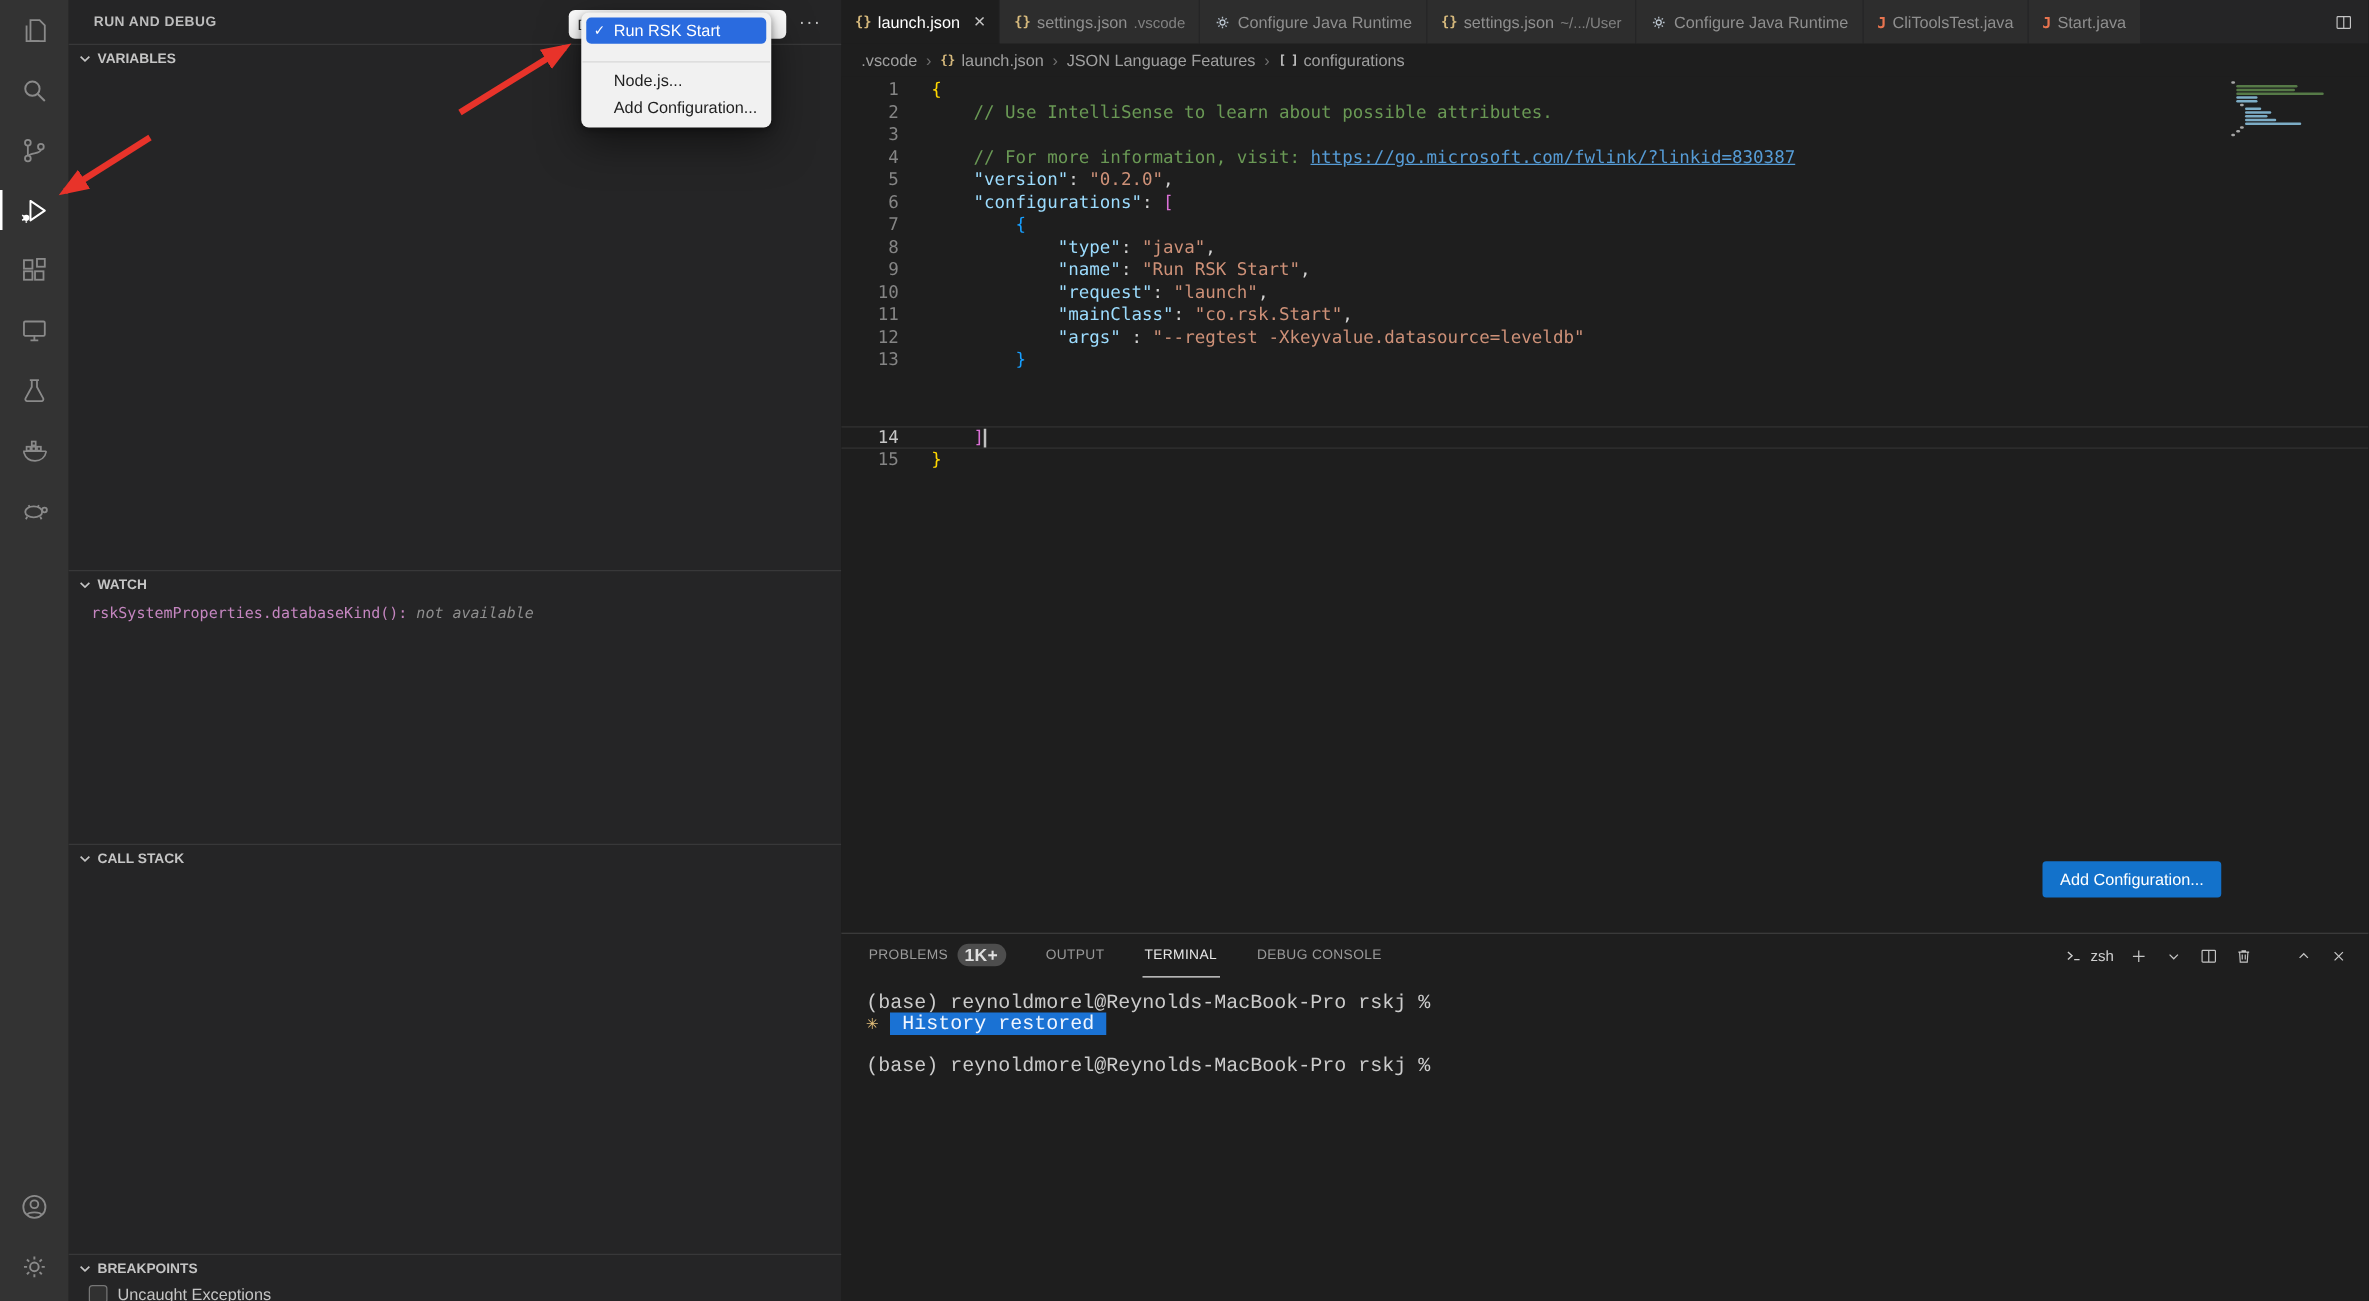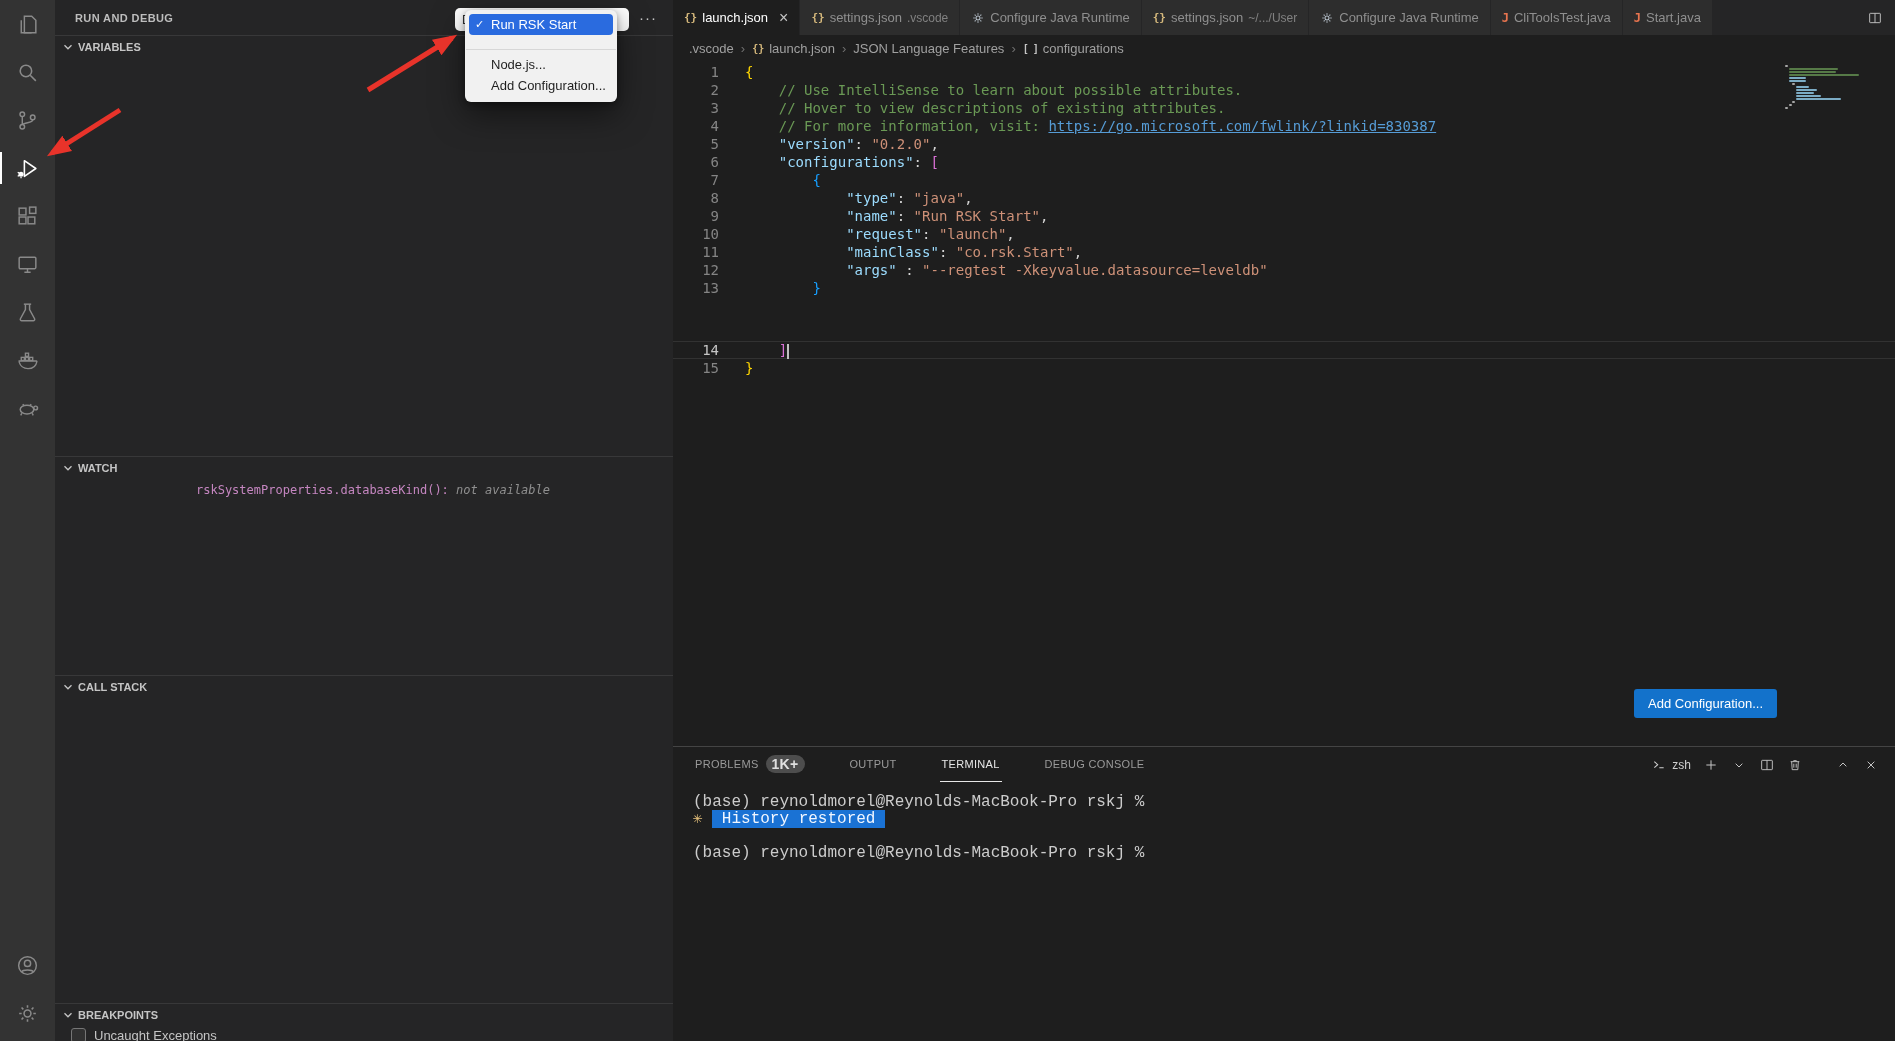--- a/index.html
+++ b/index.html
@@ -332,7 +332,6 @@
           </div>
           <div class="code-line">
             <span class="ln">3</span>
-            <span class="lc"><span class="tok-cm">    // Hover to view descriptions of existing attributes.</span></span>
           </div>
           <div class="code-line">
             <span class="ln">4</span>

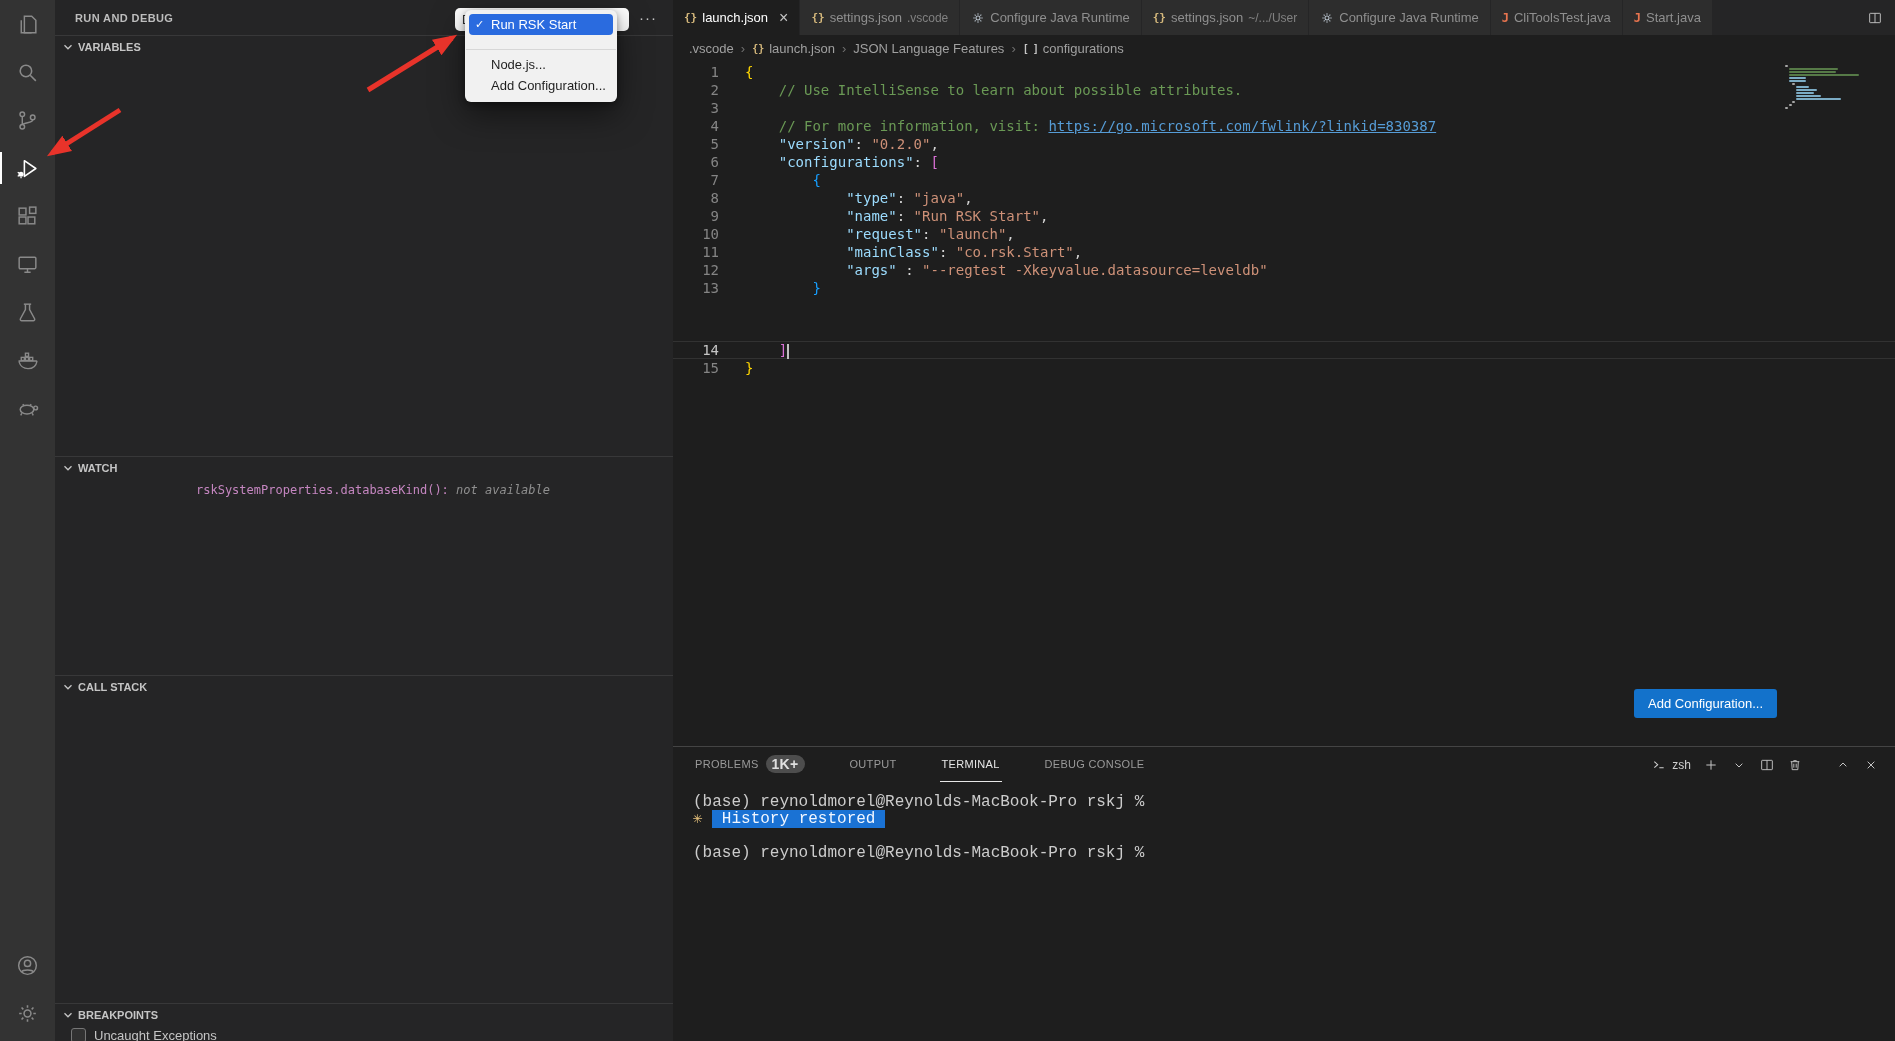--- a/index.html
+++ b/index.html
@@ -25,7 +25,7 @@
   .config-select{position:absolute;left:400px;top:8px;width:174px;height:23px;background:#ffffff;border-radius:5px;color:#333;font-size:12px;display:flex;align-items:center;padding-left:7px;z-index:5;overflow:hidden;}
   .section-header{height:22px;flex:none;display:flex;align-items:center;gap:3px;padding-left:6px;font-size:11px;font-weight:bold;color:#c5c5c5;border-top:1px solid rgba(128,128,128,.22);cursor:pointer;}
   .section-header svg{width:14px;height:14px;flex:none;}
-  .sec-body{flex:none;text-align:center;}
+  .sec-body{flex:none;}
   .body-variables{height:399px;}
   .body-watch{height:197px;}
   .body-callstack{height:306px;}

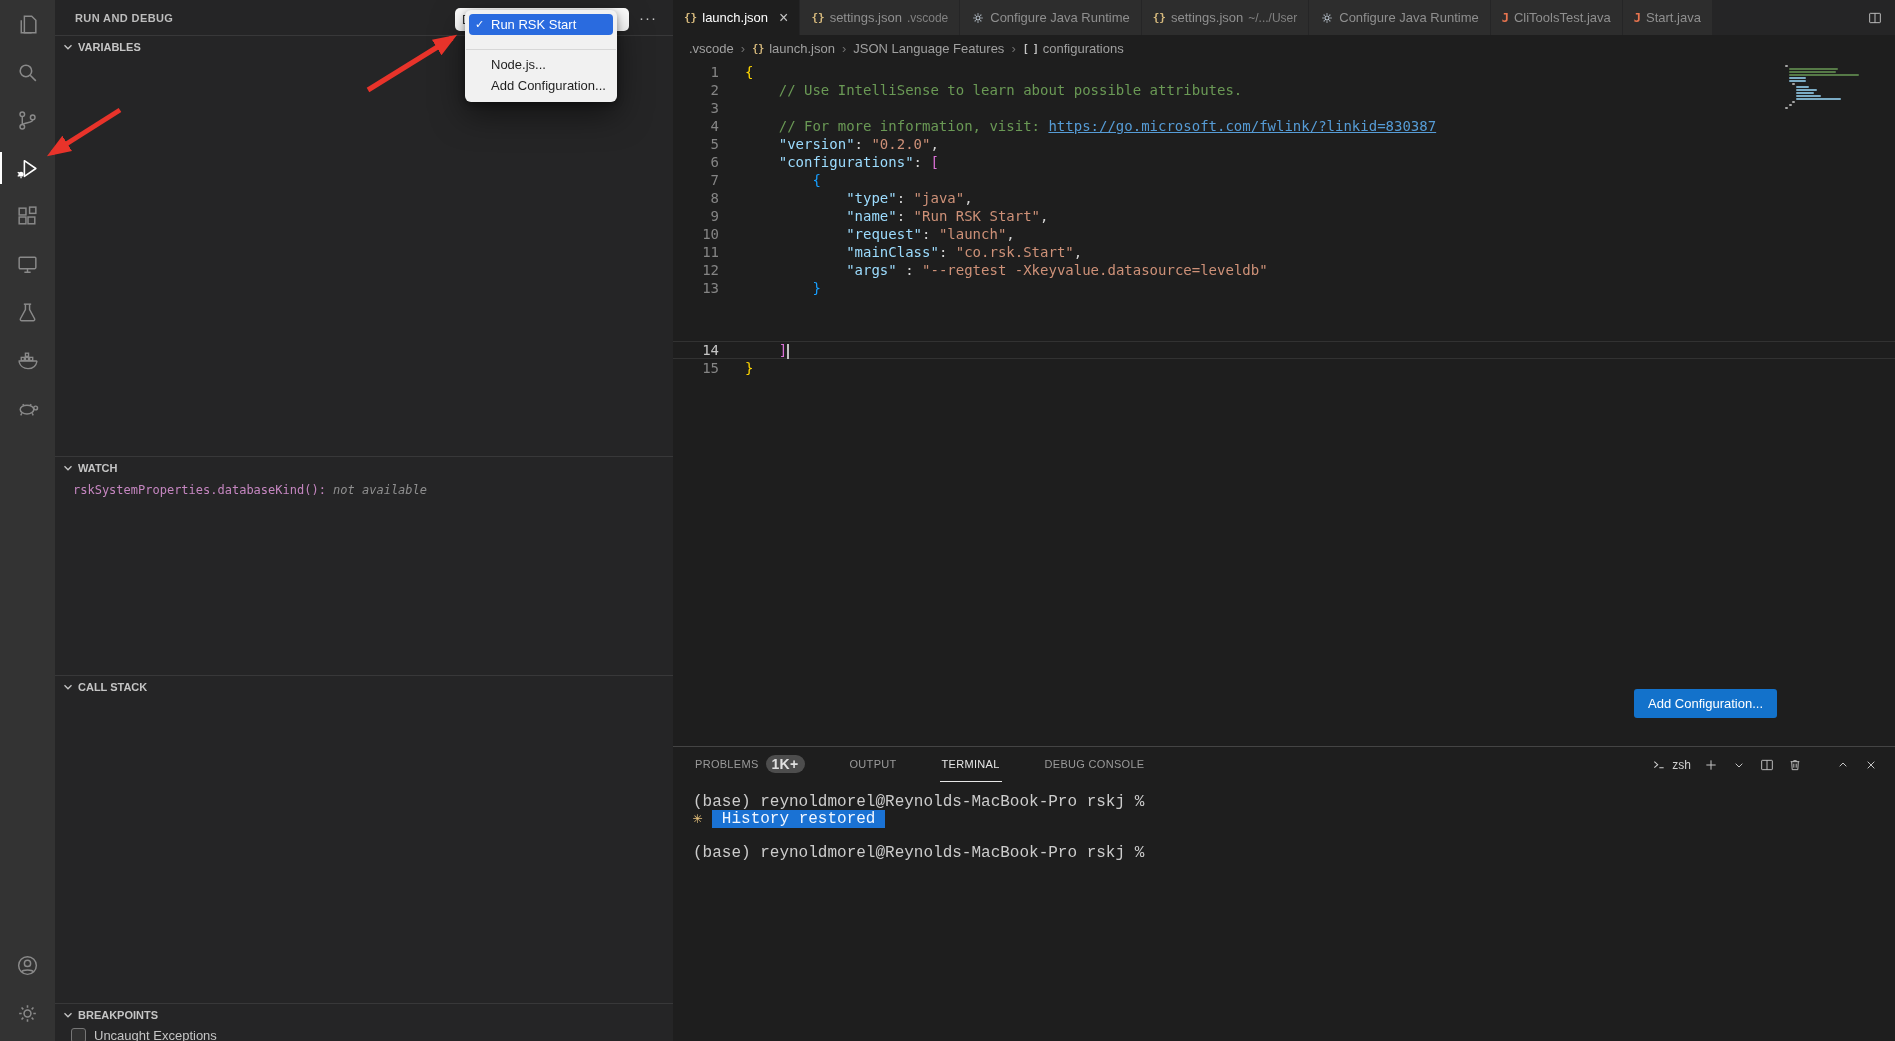--- a/index.html
+++ b/index.html
@@ -78,7 +78,7 @@
   
   .panel{height:295px;flex:none;border-top:1px solid #444;display:flex;flex-direction:column;background:#1e1e1e;}
   .panel-header{height:35px;flex:none;display:flex;align-items:center;padding:0 16px 0 20px;}
-  .ptabs{display:flex;gap:41px;height:100%;align-items:stretch;}
+  .ptabs{display:flex;gap:28px;height:100%;align-items:stretch;}
   .ptab{display:flex;align-items:center;gap:7px;font-size:11px;letter-spacing:.3px;color:#9a9a9a;cursor:pointer;border-bottom:1px solid transparent;padding:0 2px;}
   .ptab.active{color:#e7e7e7;border-bottom-color:#e7e7e7;}
   .badge{background:#4d4d4d;color:#e0e0e0;font-size:14px;border-radius:9px;padding:1px 6px;font-weight:bold;}

